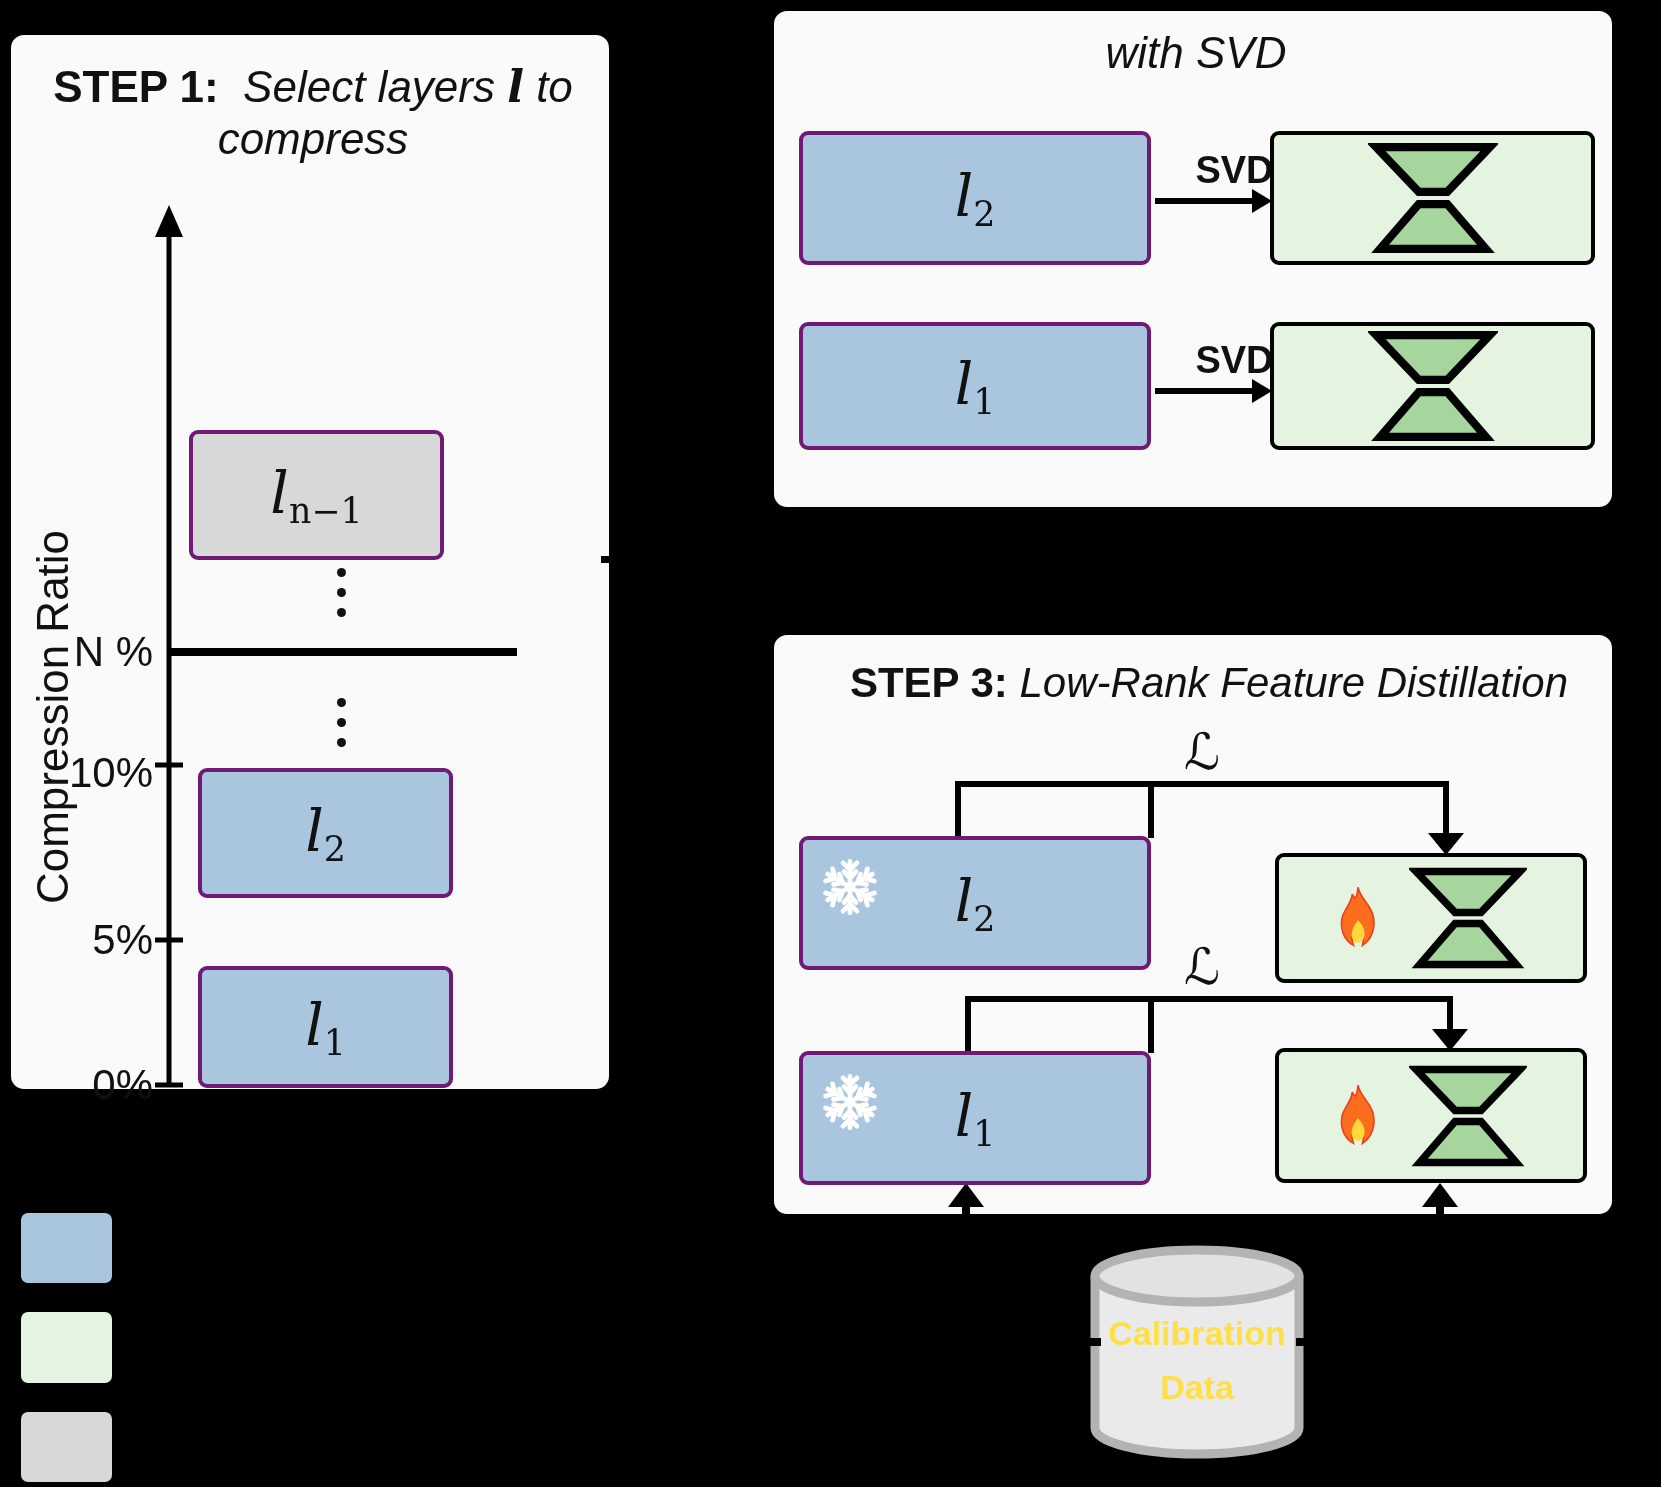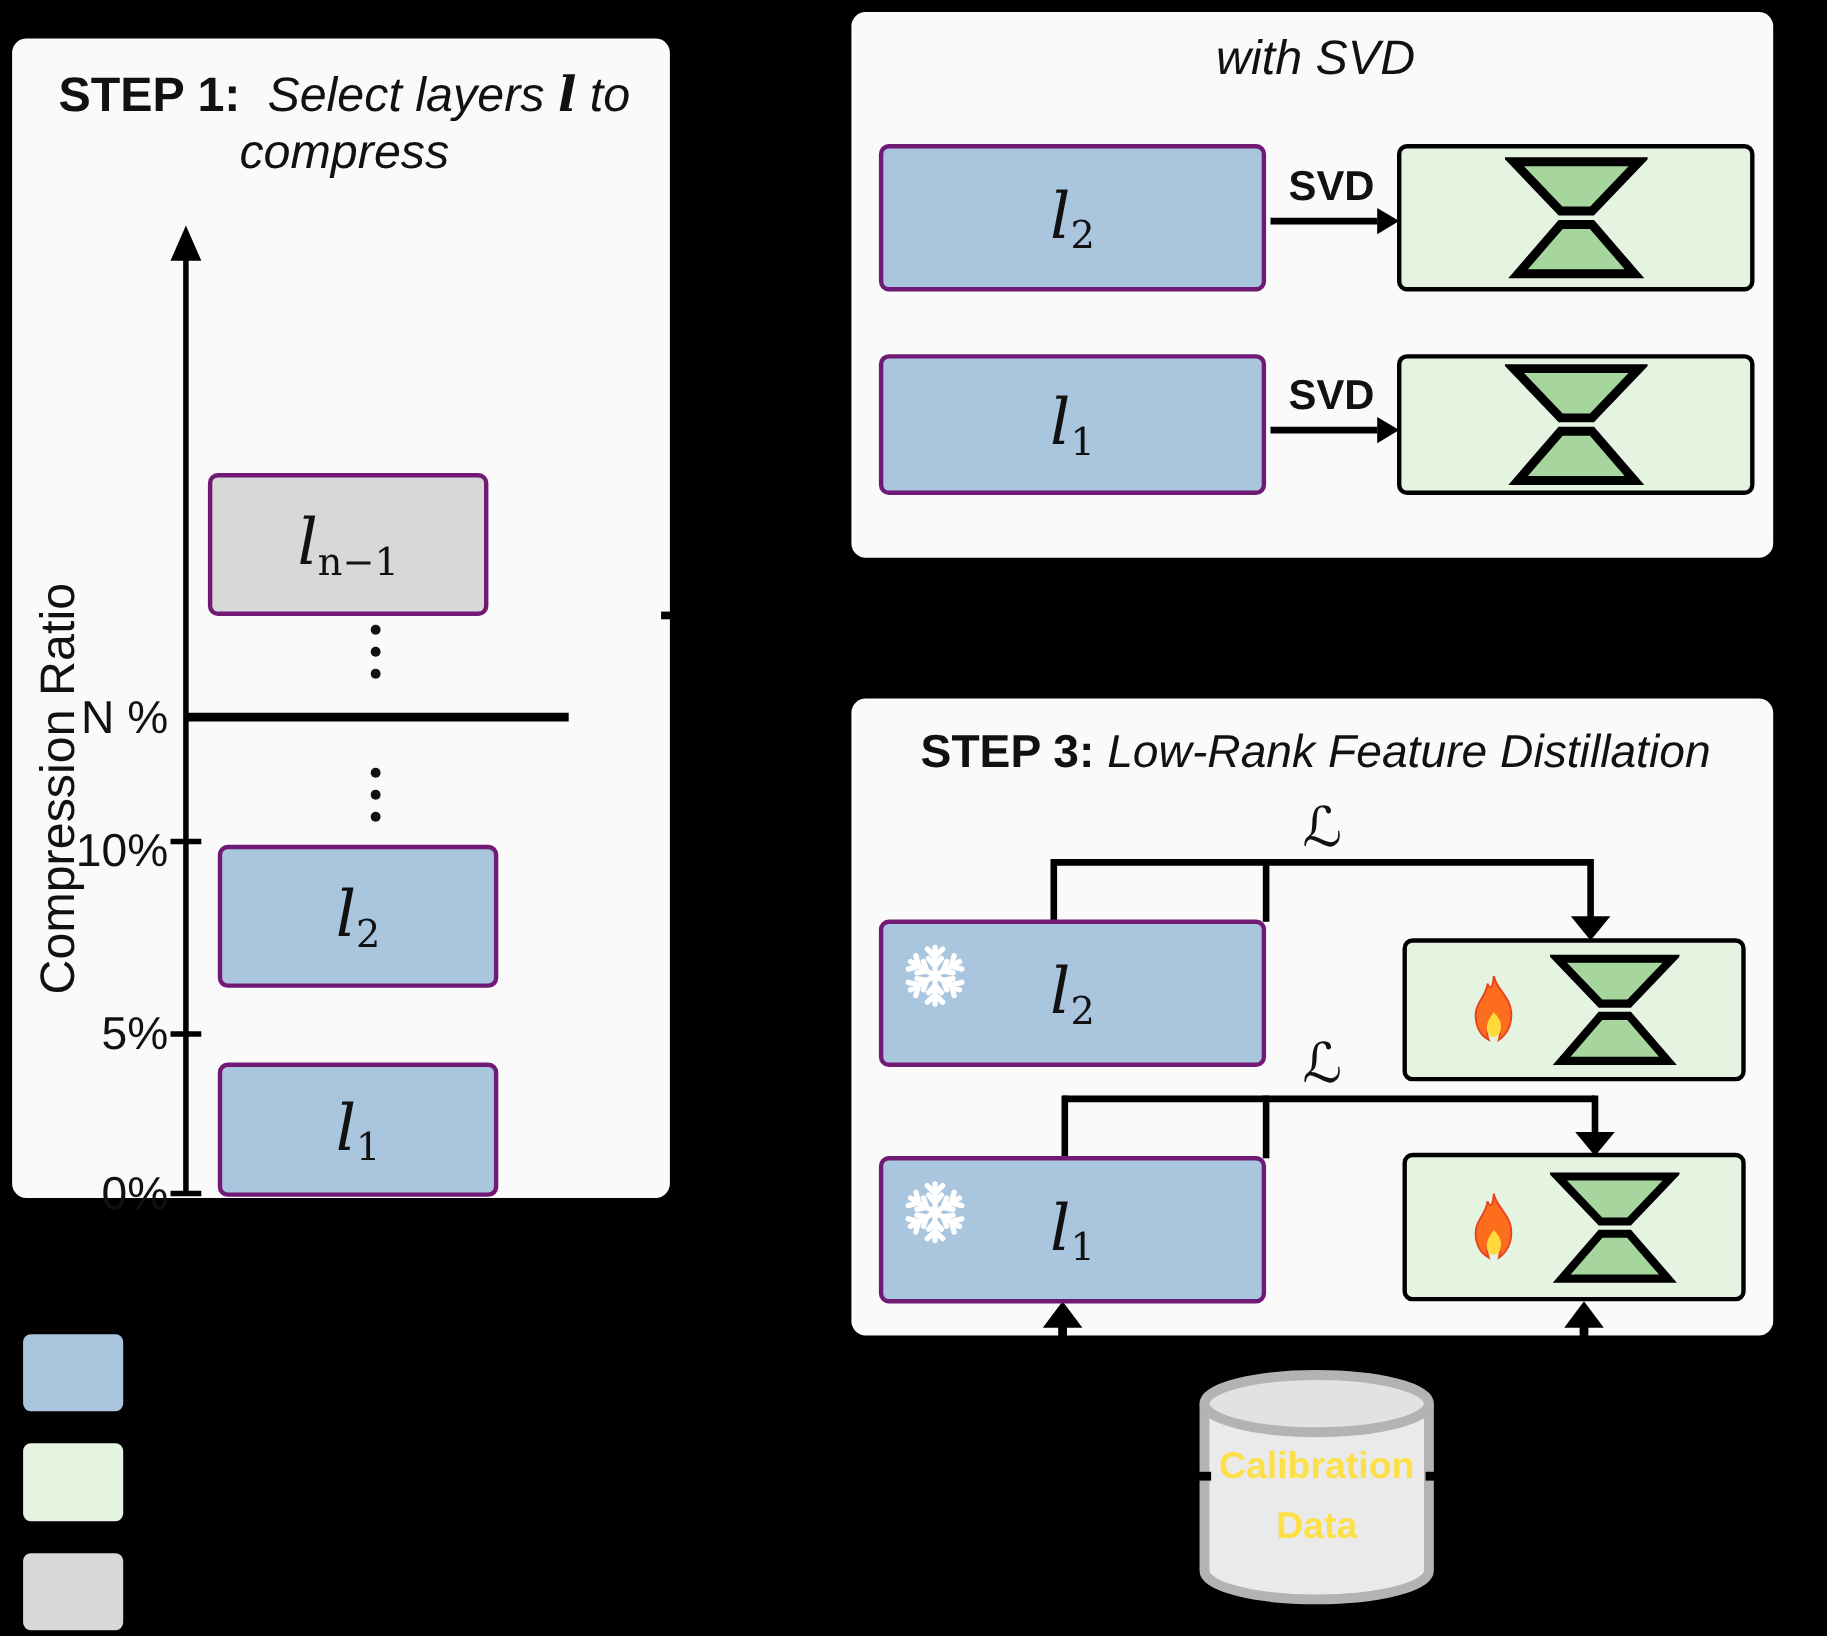--- a/index.html
+++ b/index.html
@@ -21,7 +21,7 @@
   .ylabel{position:absolute;font-size:44px;text-align:center;transform:rotate(-90deg);}
   .dotcol{position:absolute;display:flex;flex-direction:column;gap:11px;align-items:center;}
   .dot{width:9px;height:9px;border-radius:50%;background:#111;}
-  .svdlabel{position:absolute;text-align:center;font-weight:bold;font-size:38px;}
+  .svdlabel{position:absolute;text-align:center;font-weight:bold;font-size:38px;margin-left:24px;}
   .losslabel{position:absolute;text-align:center;font-size:50px;font-style:italic;
              font-family:"DejaVu Sans",sans-serif;}
   .greenbox{position:absolute;border:4px solid #000;border-radius:9px;box-sizing:border-box;

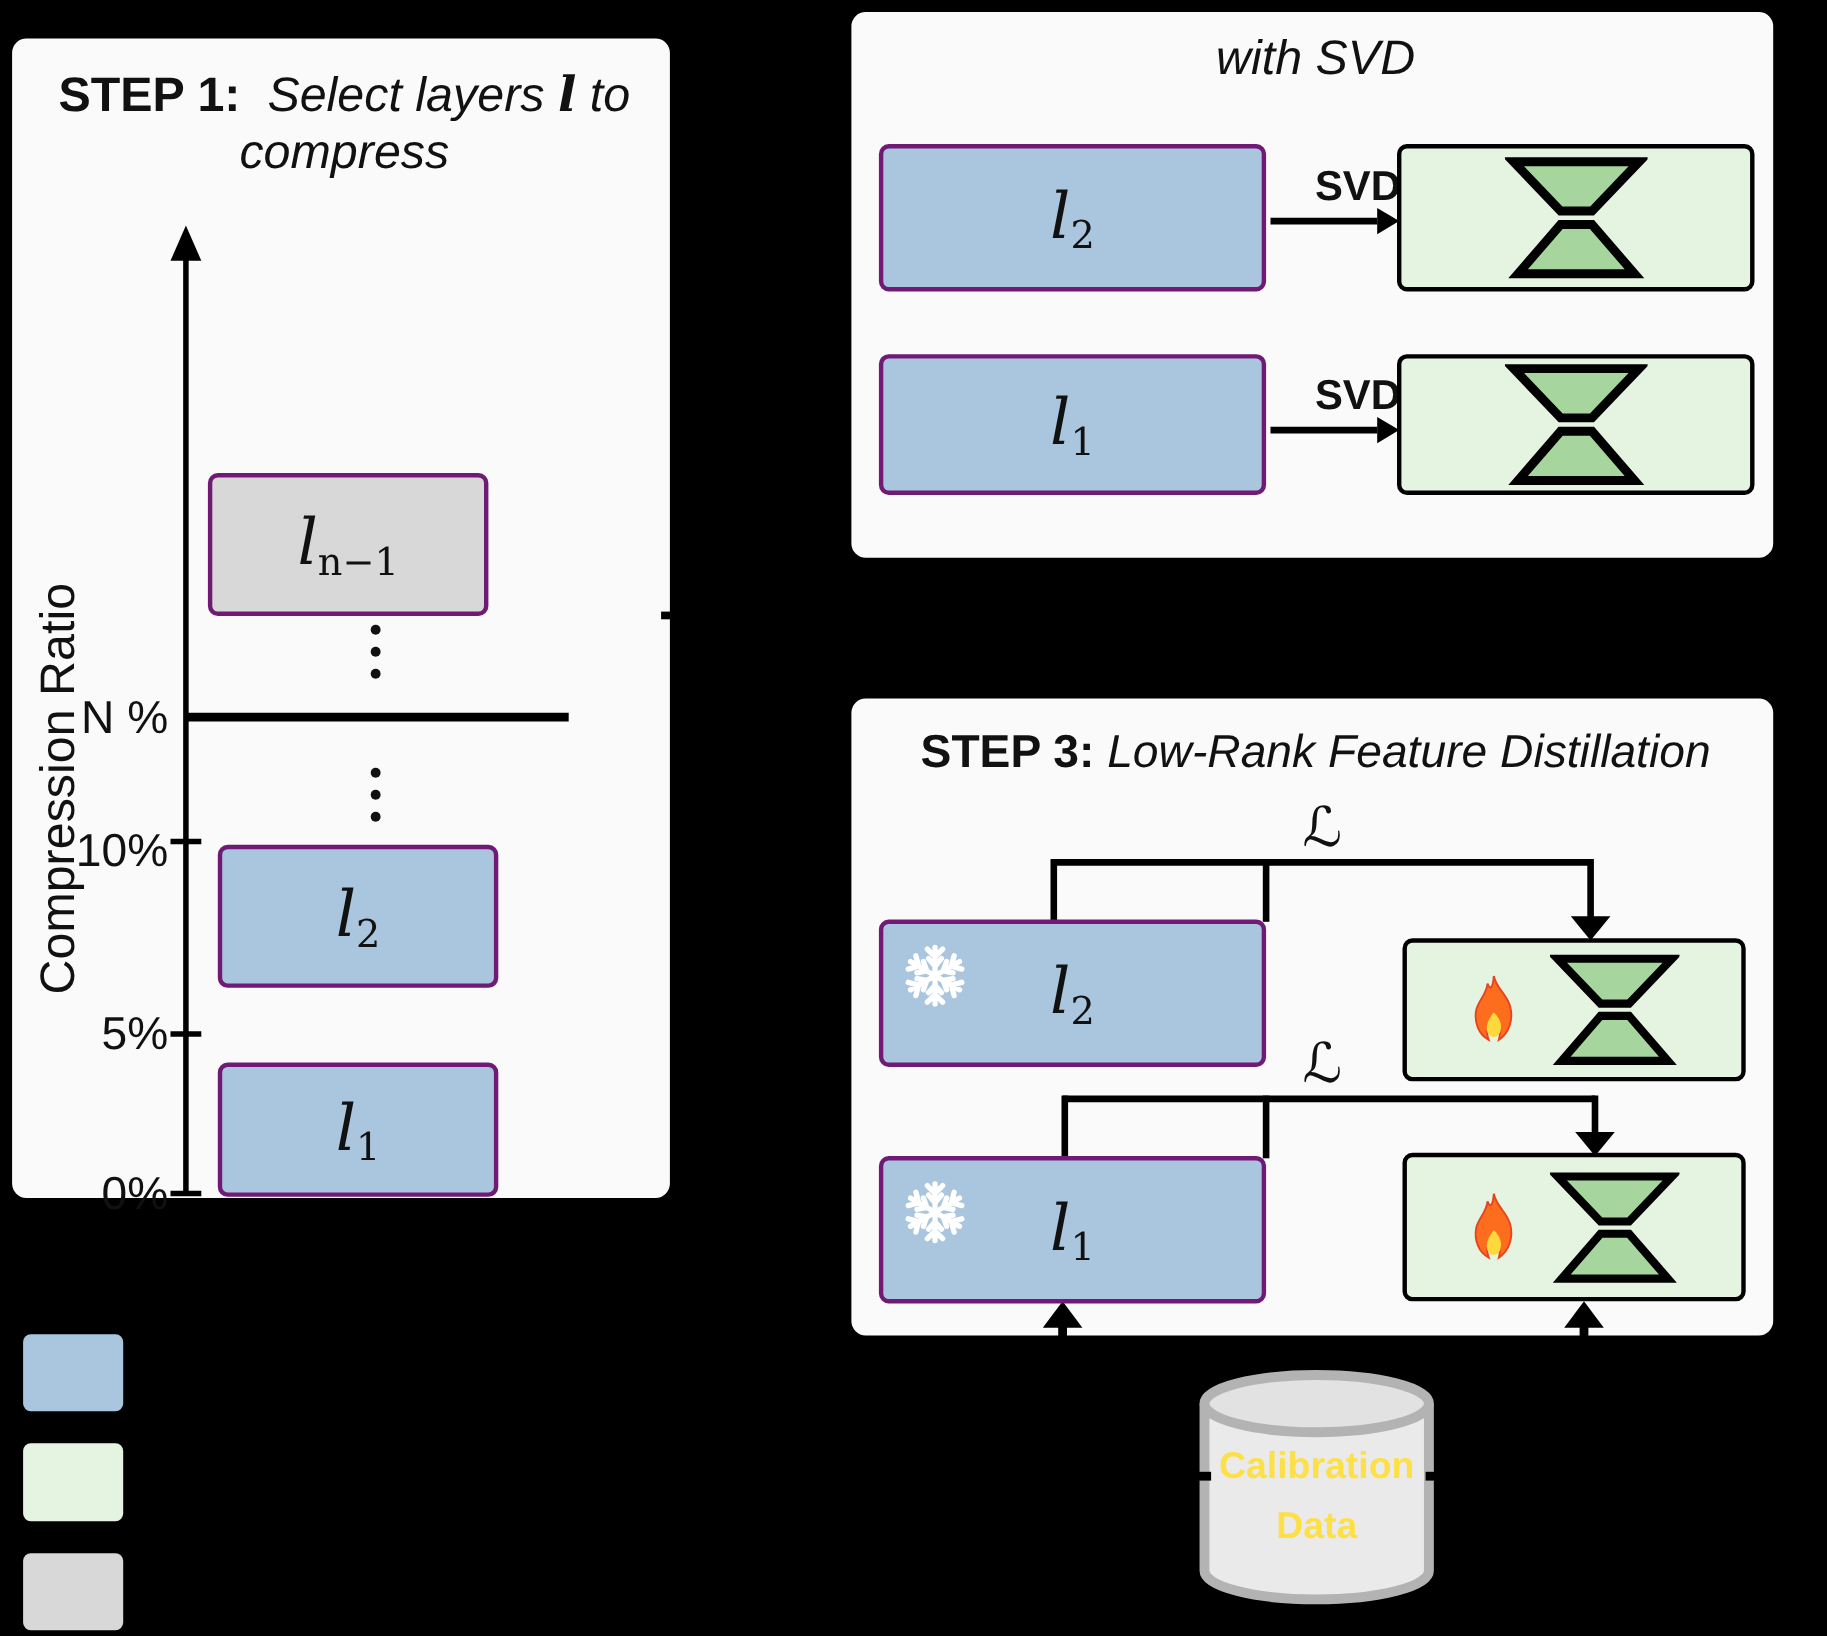--- a/index.html
+++ b/index.html
@@ -143,7 +143,7 @@
   </div>
 
   <div class="panel" style="left:771px;top:632px;width:844px;height:585px;">
-    <div class="abs ttl" style="left:0;top:22px;width:844px;font-size:42px;">
+    <div class="abs ttl" style="left:0;top:22px;width:844px;font-size:42px;padding-left:13px;">
       <b>STEP 3:</b>&nbsp;<i>Low-Rank Feature Distillation</i>
     </div>
 

